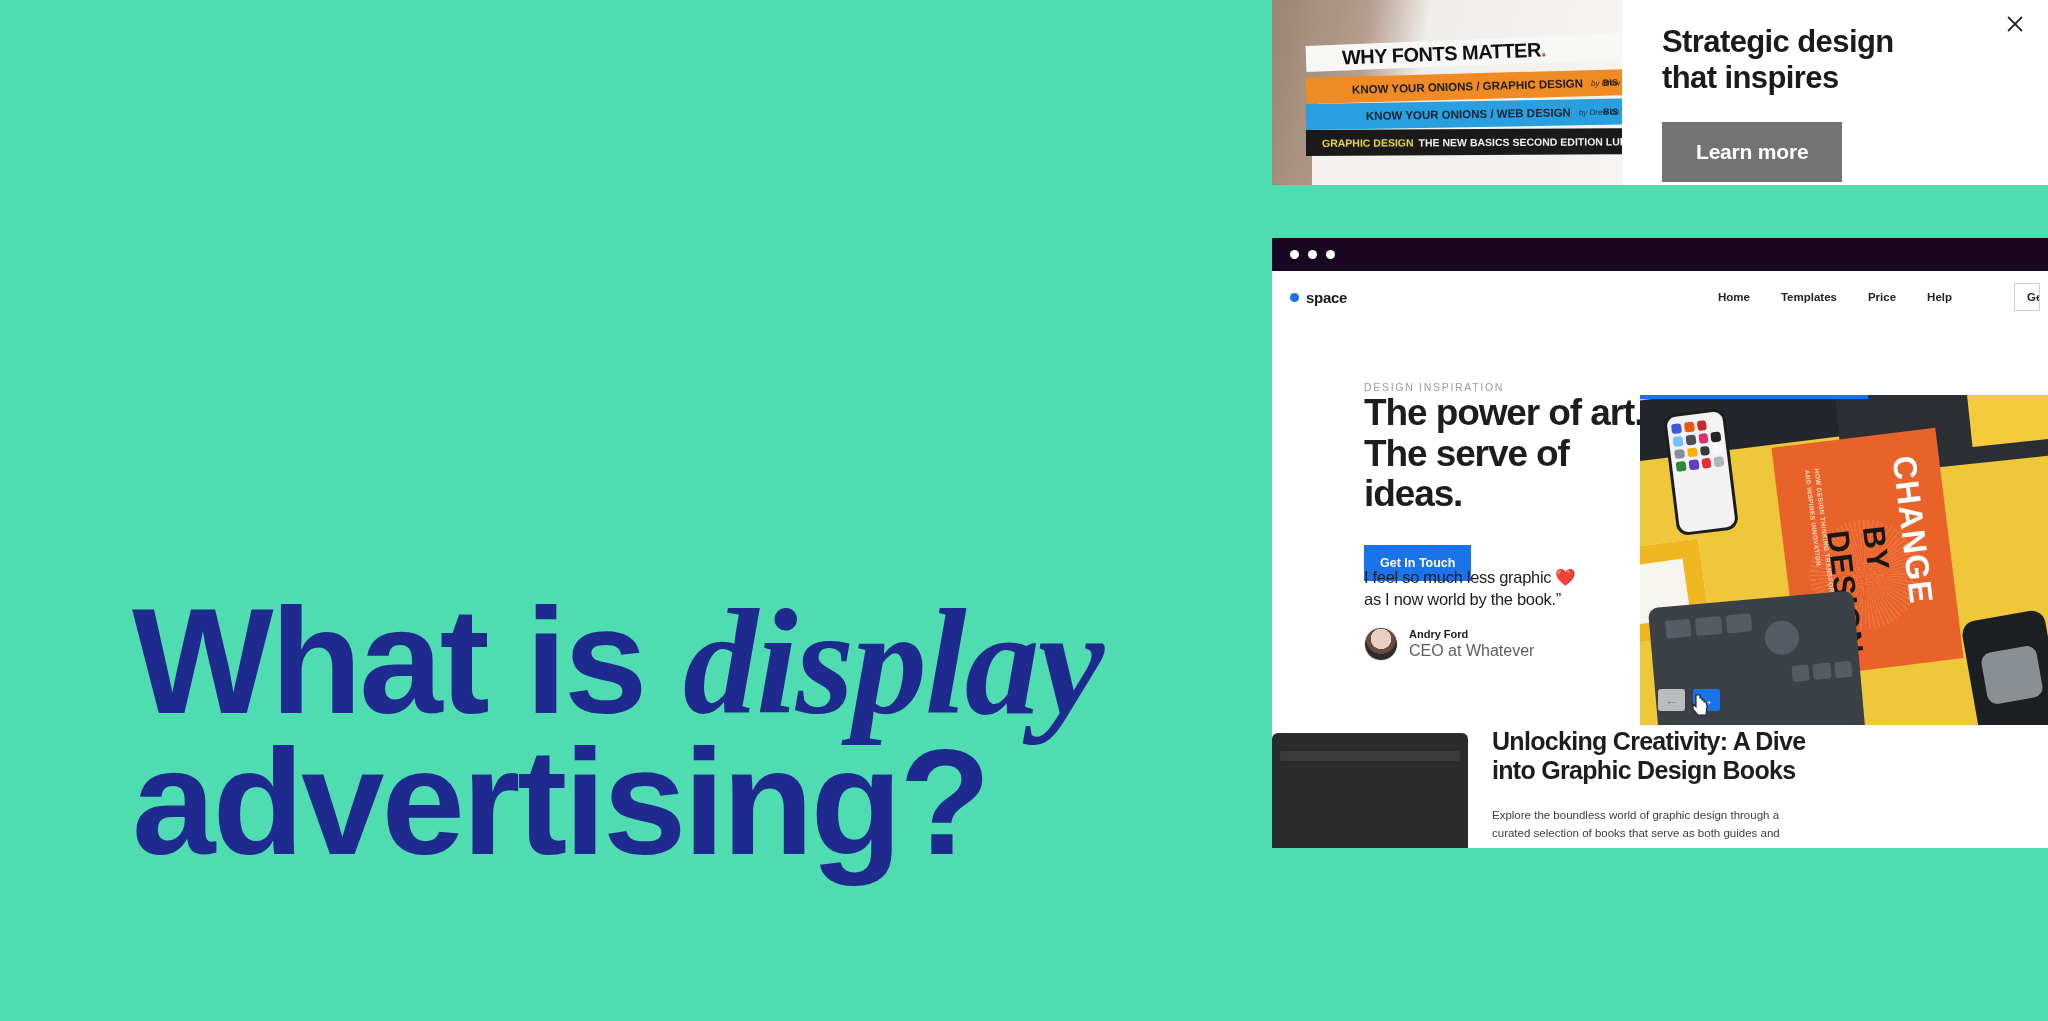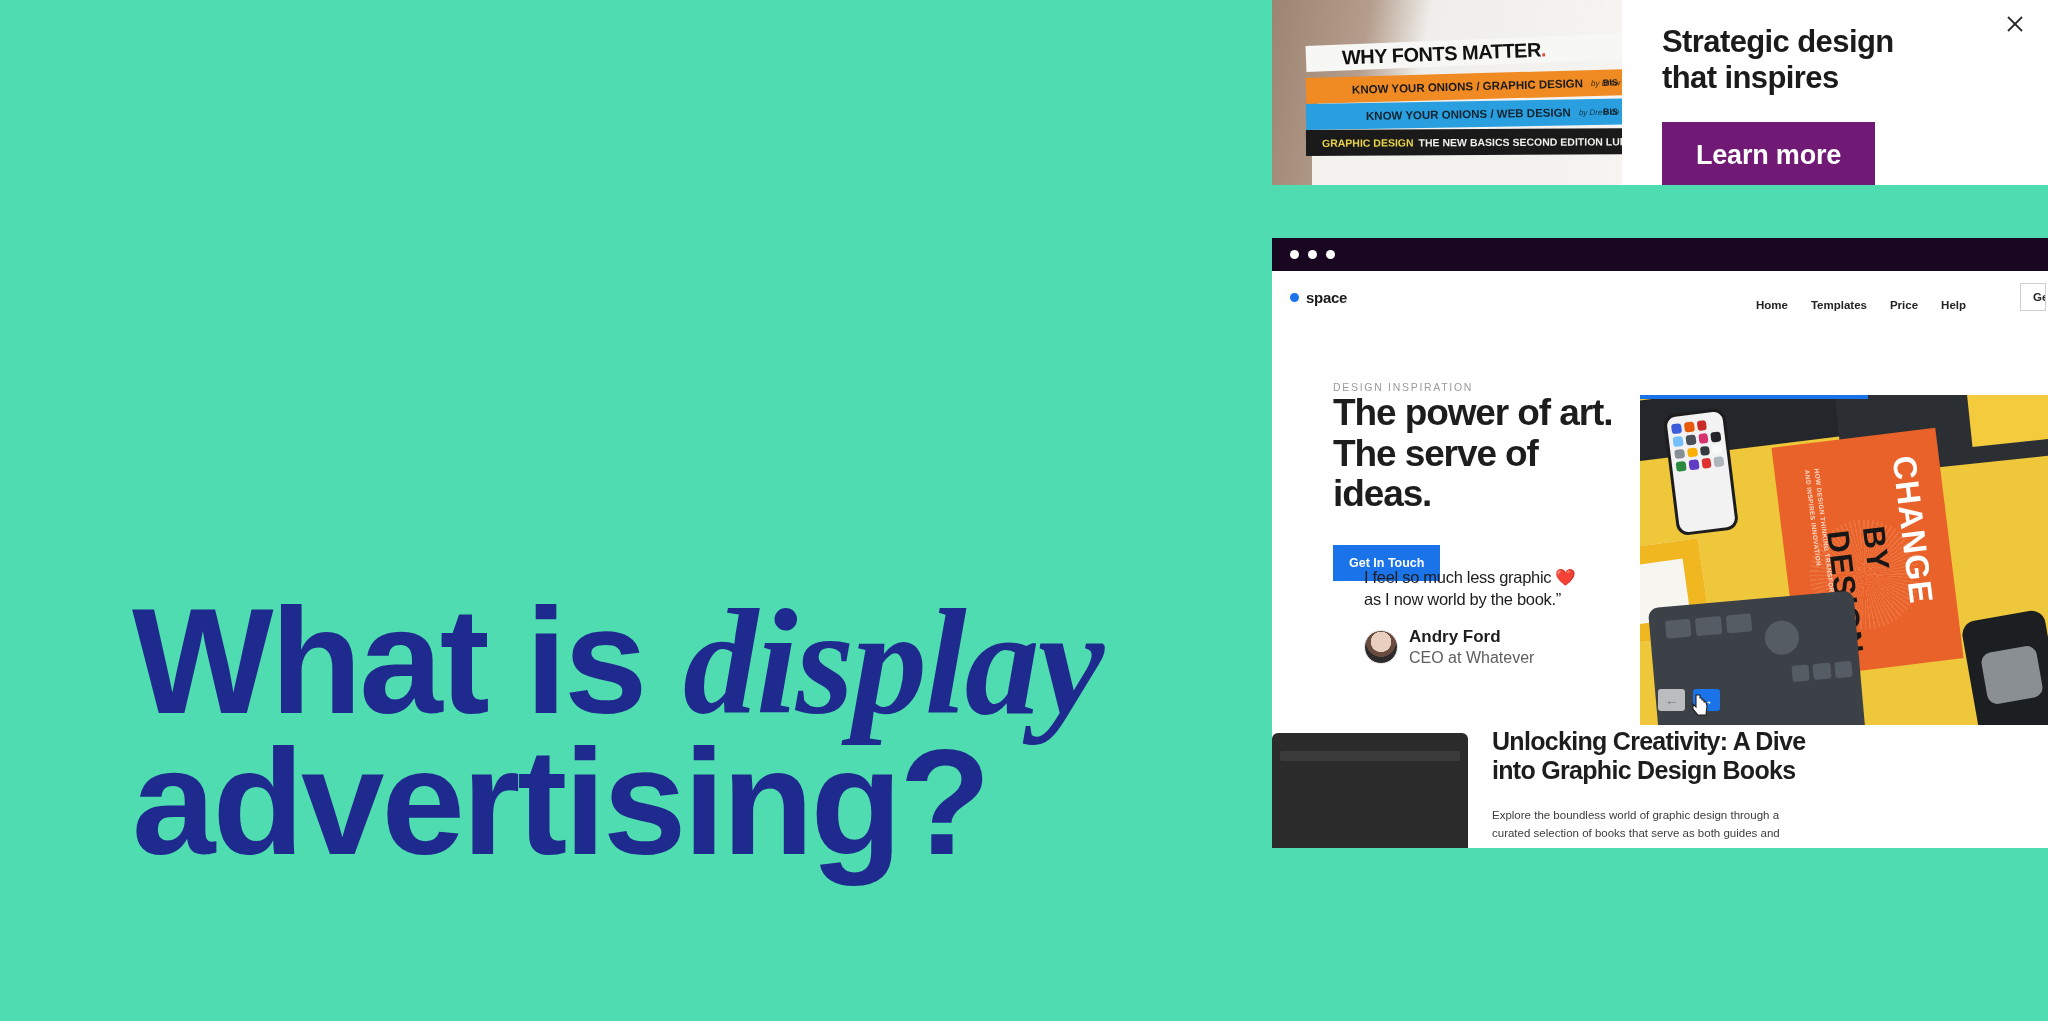--- a/index.html
+++ b/index.html
@@ -106,9 +106,9 @@
   .ad-cta {
     margin-top: 26px;
     display: inline-block;
-    background: #701a75;
+    background: #737373;
     color: #ffffff;
-    font-size: 27px;
+    font-size: 21px;
     font-weight: 700;
     padding: 18px 34px;
     border: none;

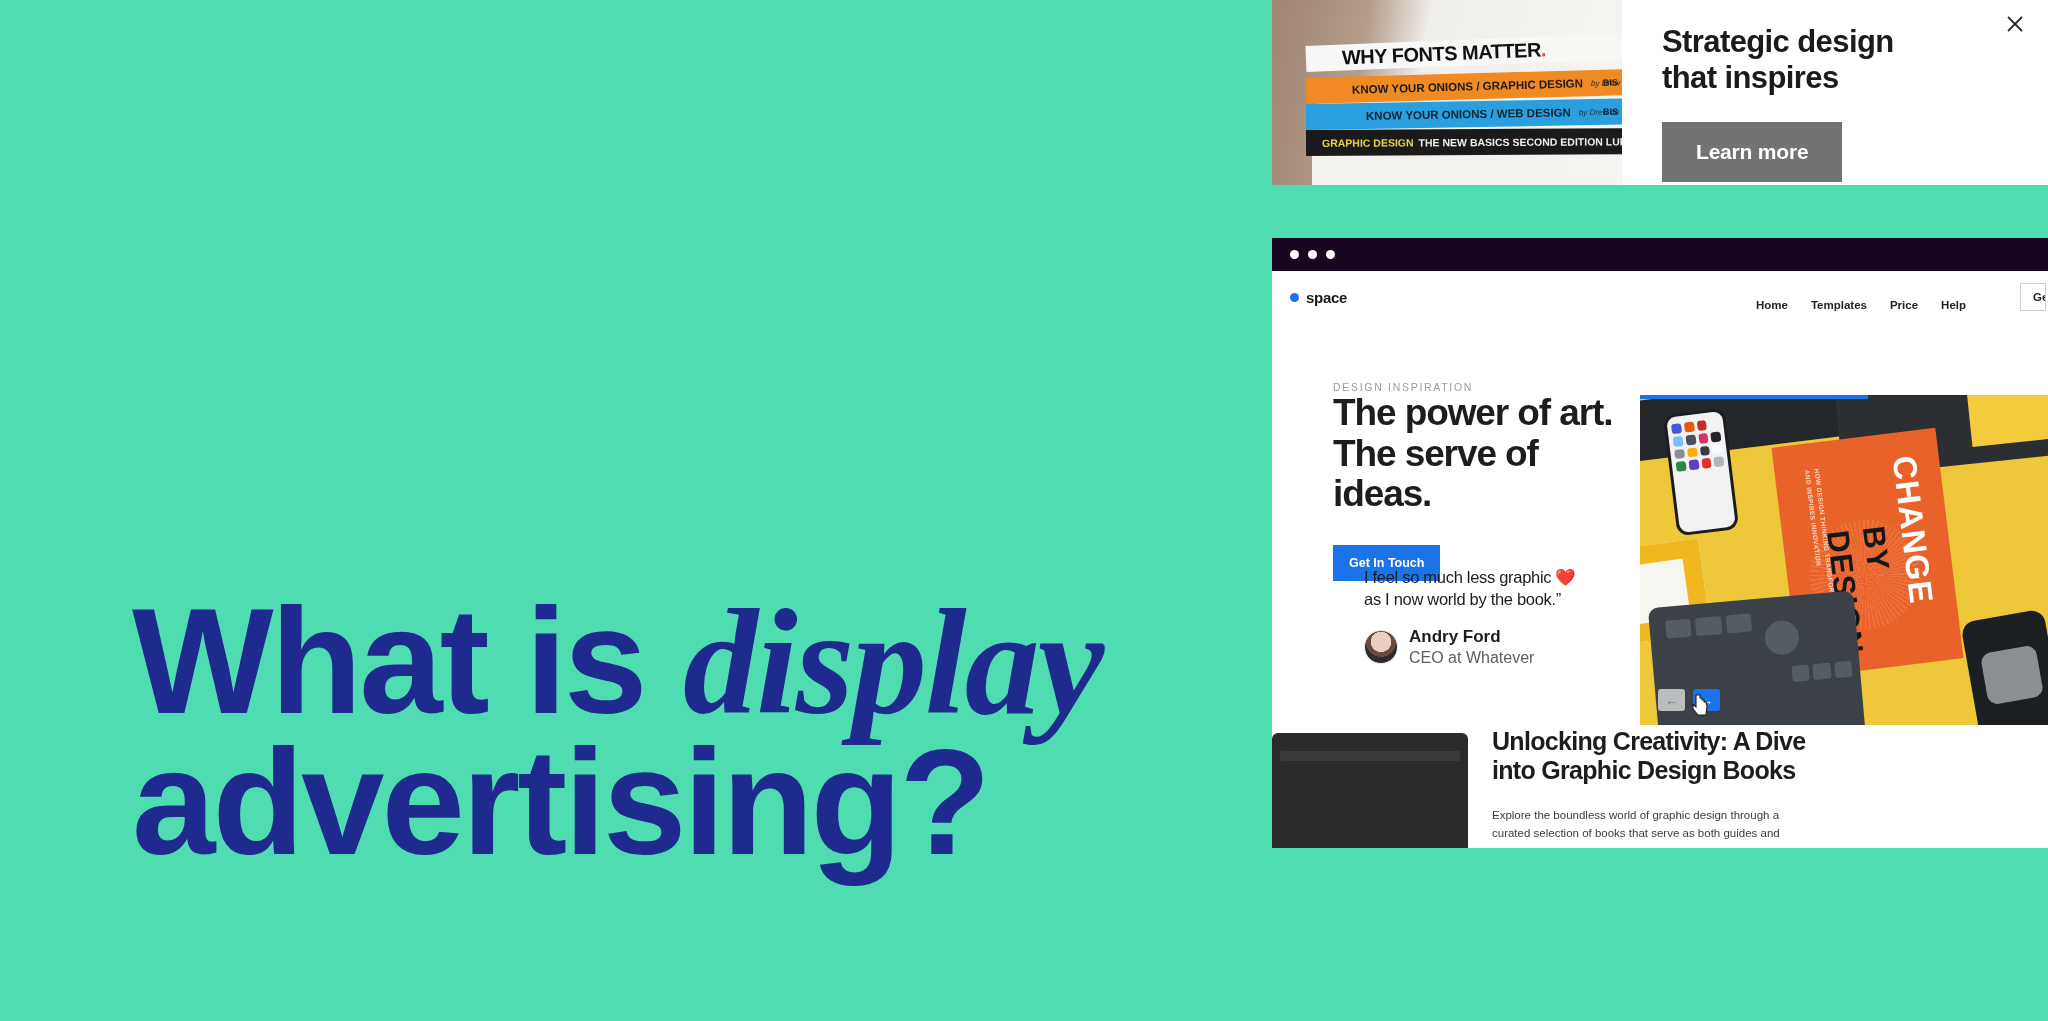--- a/index.html
+++ b/index.html
@@ -158,9 +158,9 @@
   .logo .bluedot { width:9px; height:9px; border-radius:50%; background:#1a73e8; display:inline-block;}
   .nav-links {
     margin-left: auto;
-    display: flex; align-items: flex-end; gap: 23px;
+    display: flex; align-items: center; gap: 31px;
     font-size: 11.5px; font-weight: 600; color: #232323;
-    padding-right: 2px;
+    padding-right: 8px;
   }
   .nav-links a { text-decoration:none; color:inherit; cursor:pointer; }
   .nav-cta {

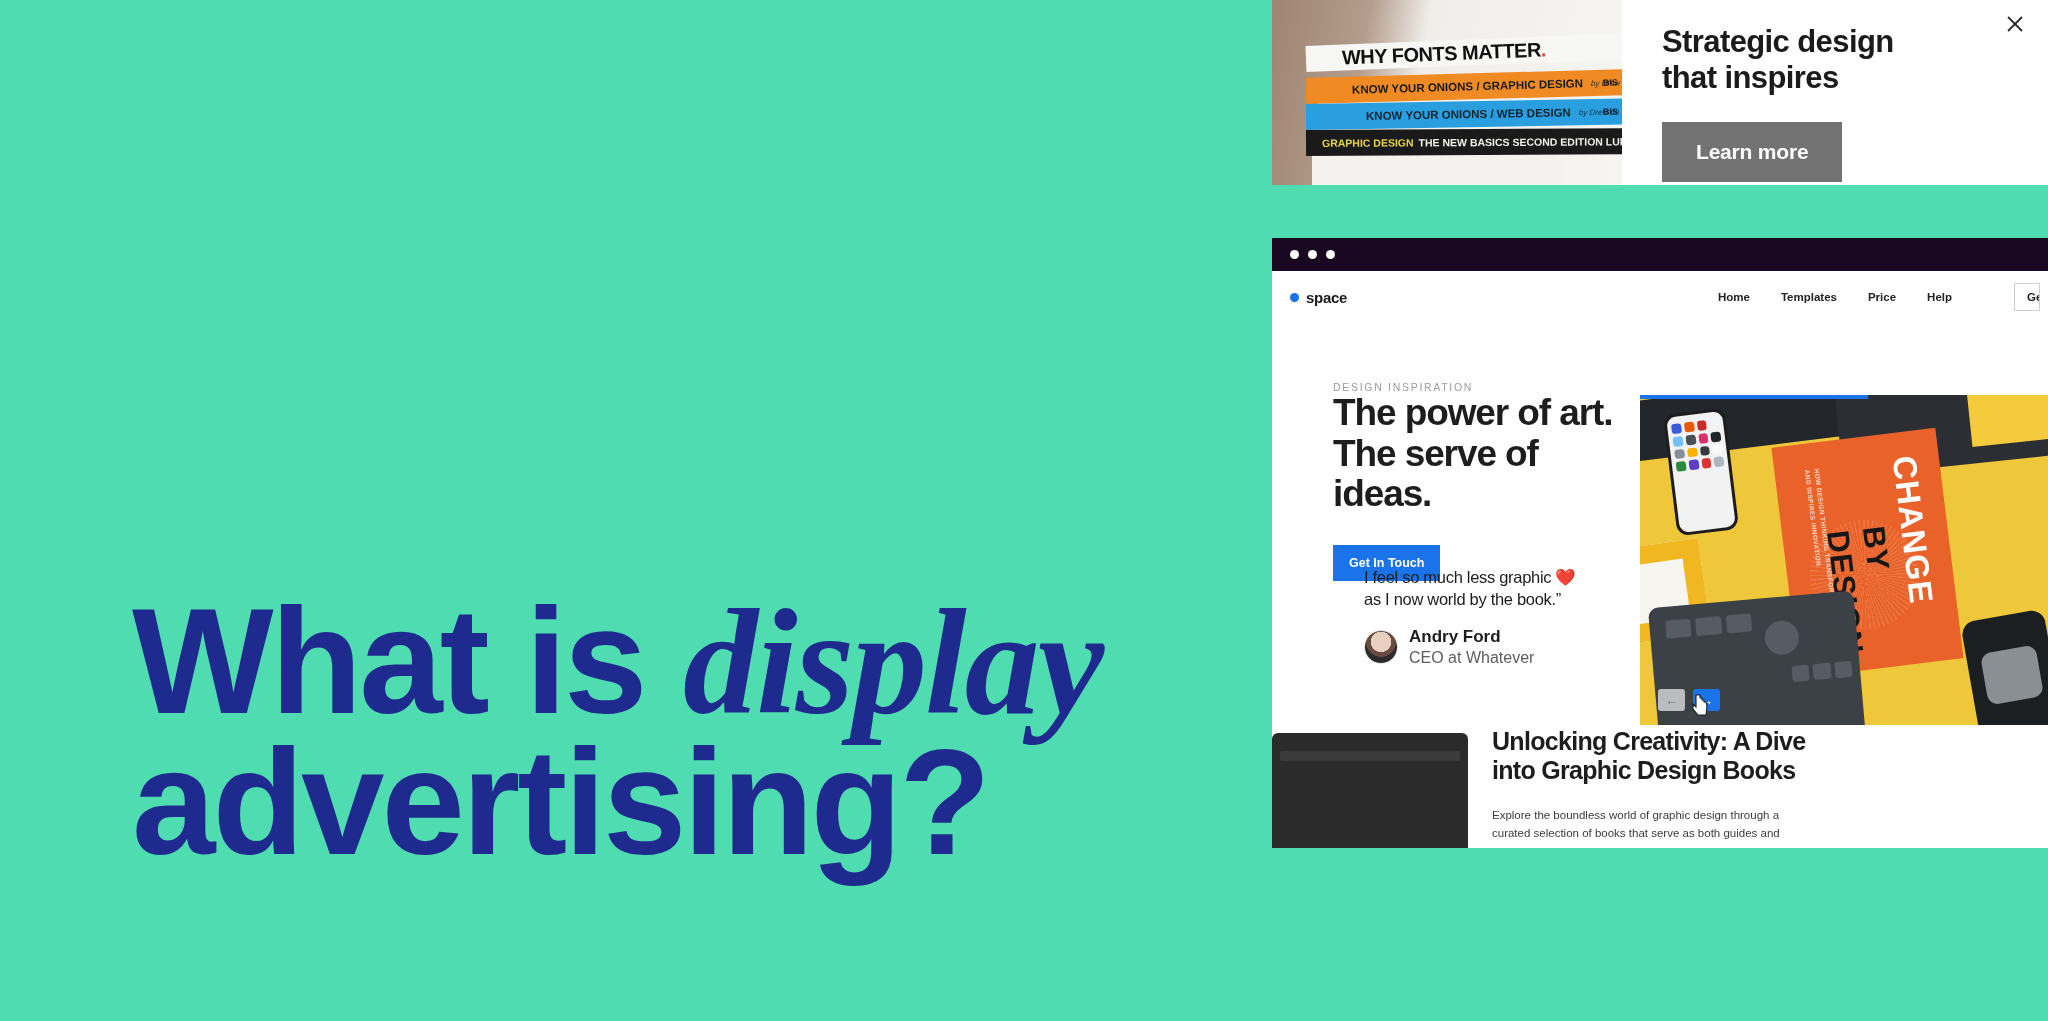--- a/index.html
+++ b/index.html
@@ -180,7 +180,7 @@
   
   .hero {
     display: flex;
-    padding-left: 61px;
+    padding-left: 92px;
     margin-top: 22px;
     position: relative;
   }

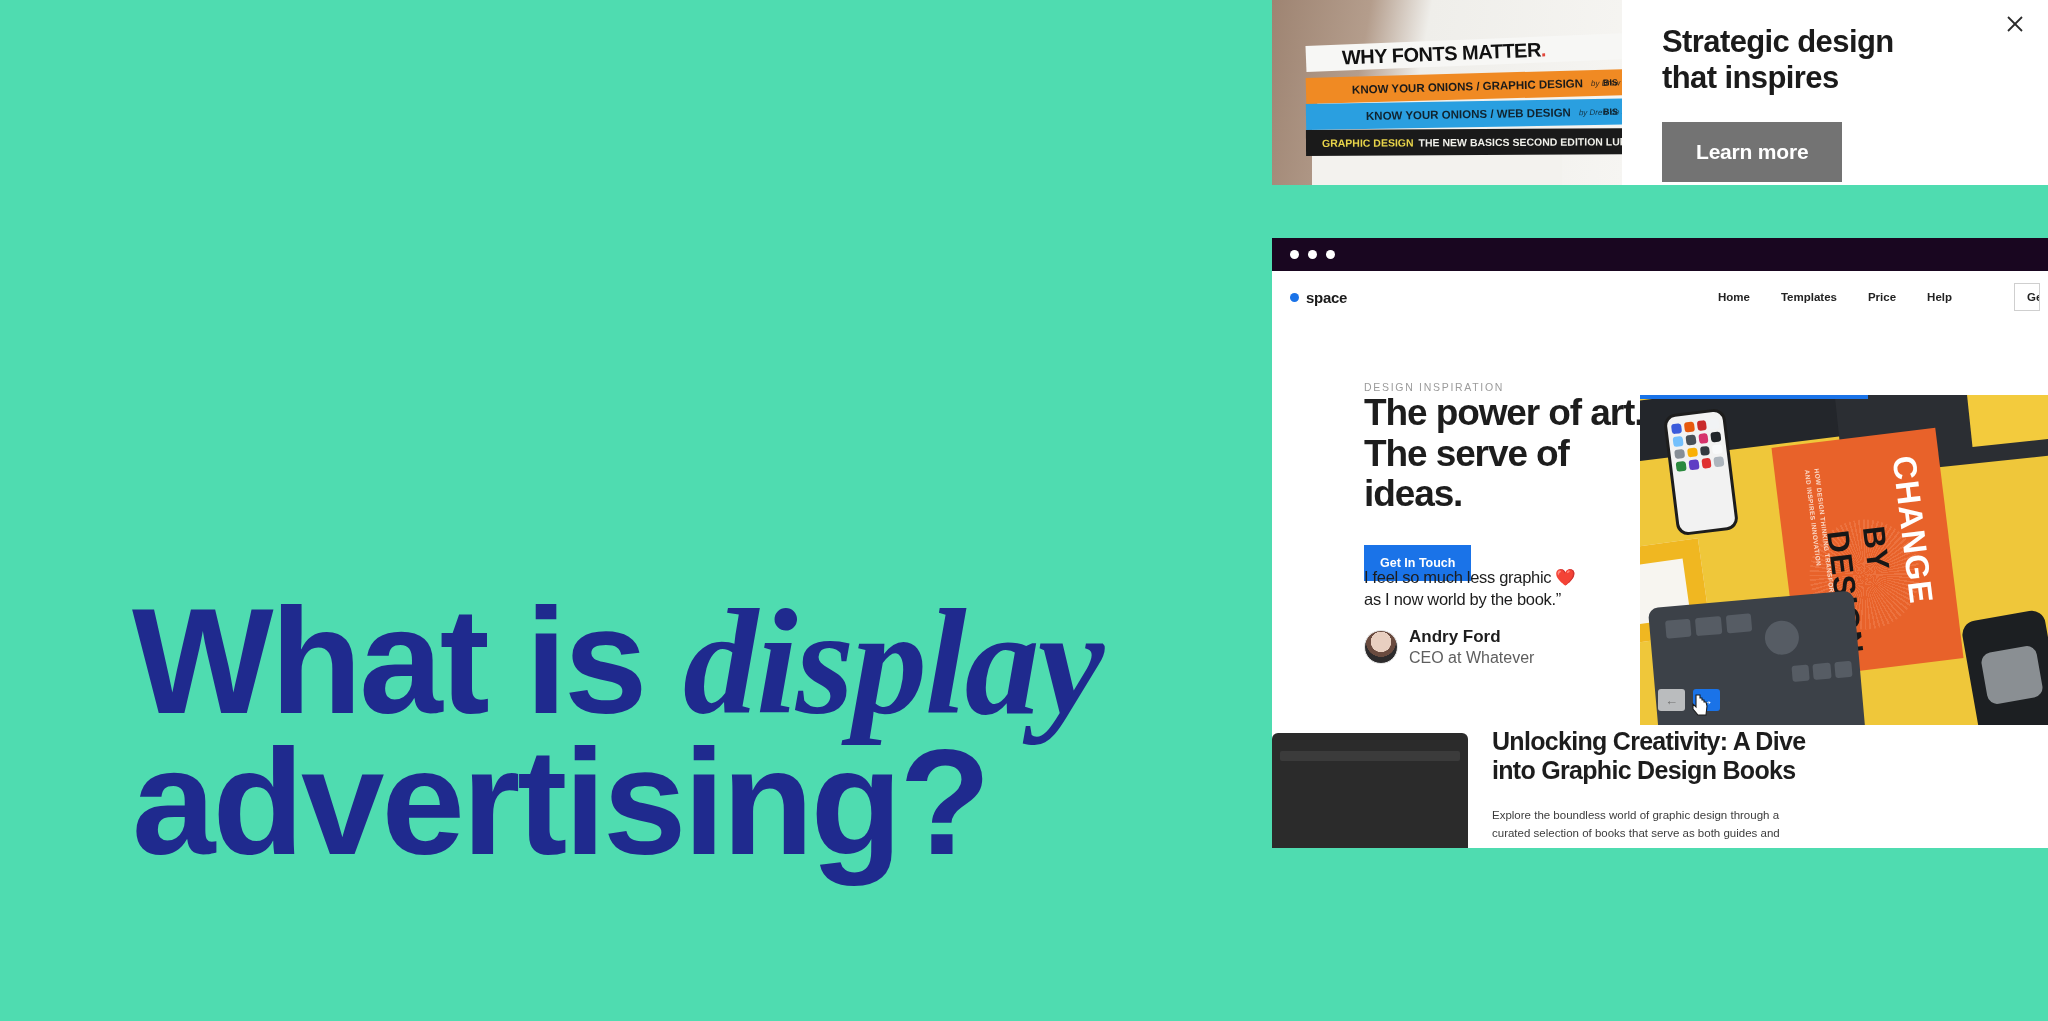--- a/index.html
+++ b/index.html
@@ -317,7 +317,7 @@
     flex: none;
     border: 1px solid #e4e4e4;
   }
-  .author-name { font-size: 17px; font-weight: 700; color:#1d1d1d; }
+  .author-name { font-size: 11px; font-weight: 700; color:#1d1d1d; }
   .author-role { font-size: 16px; color: #5e5e5e; margin-top:2px; }
 
   

